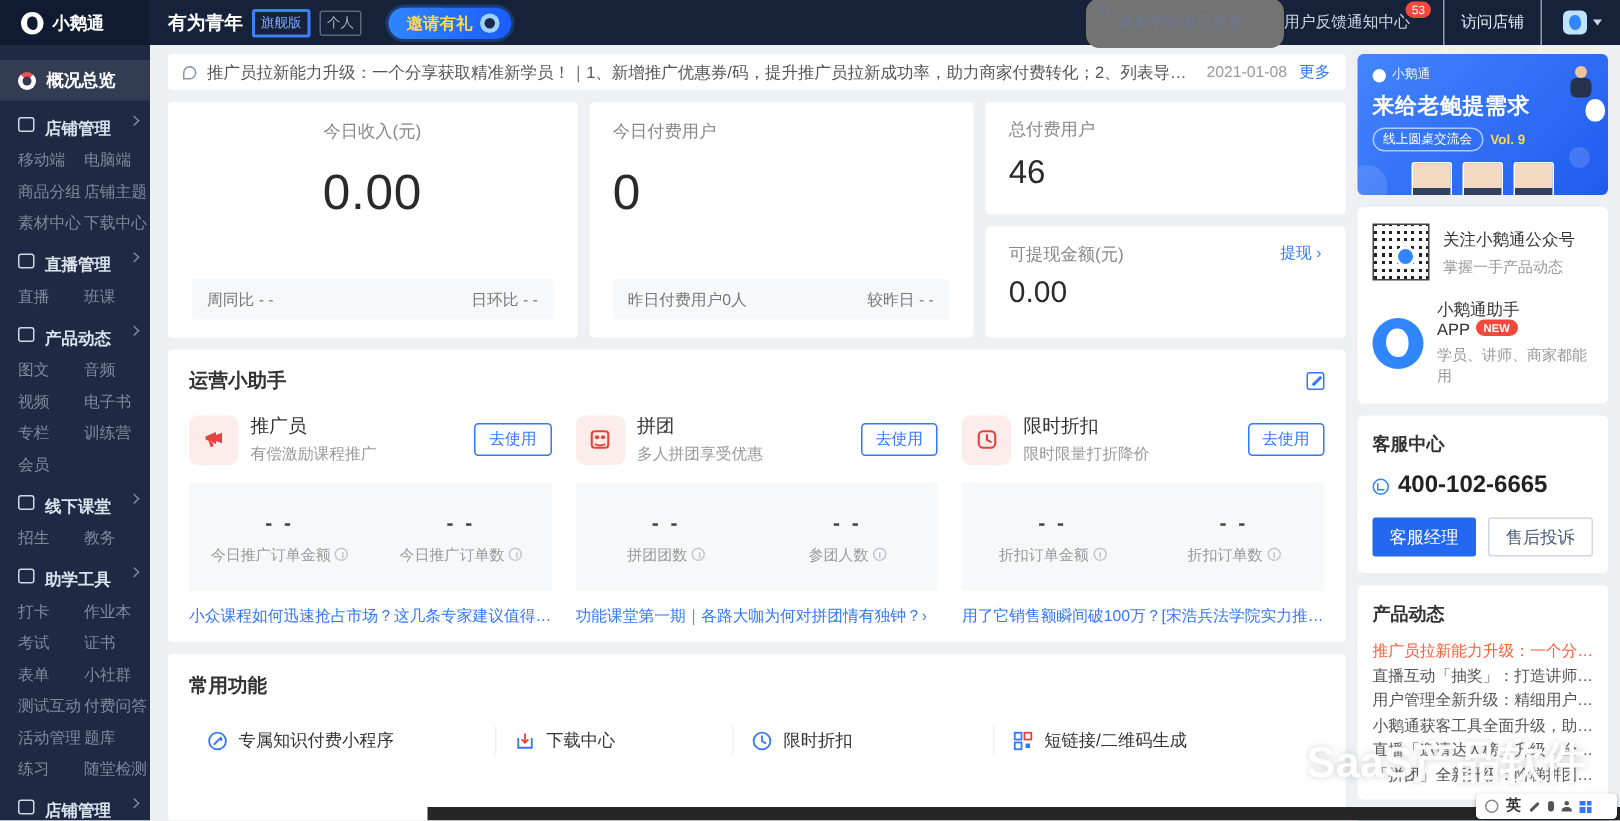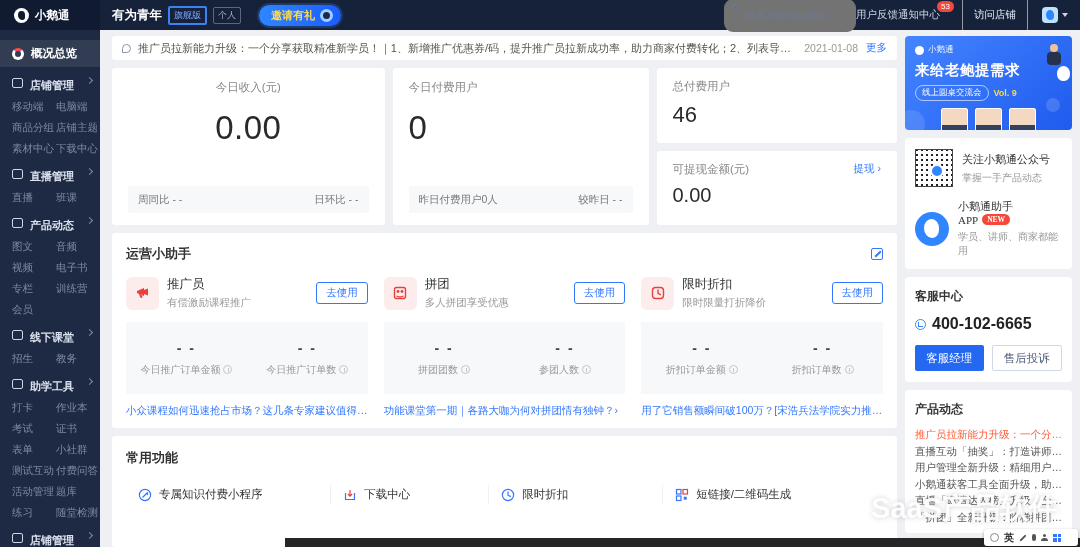--- a/index.html
+++ b/index.html
@@ -514,7 +514,7 @@
         </div>
         <div class="app-row">
           <span class="app-ic"></span>
-          <span style="min-width:0;font-family:Liberation Serif, serif;">
+          <span style="min-width:0;">
             <div class="r-title"><span>小鹅通助手APP</span><span class="new-badge">NEW</span></div>
             <div class="r-desc">学员、讲师、商家都能用</div>
           </span>

